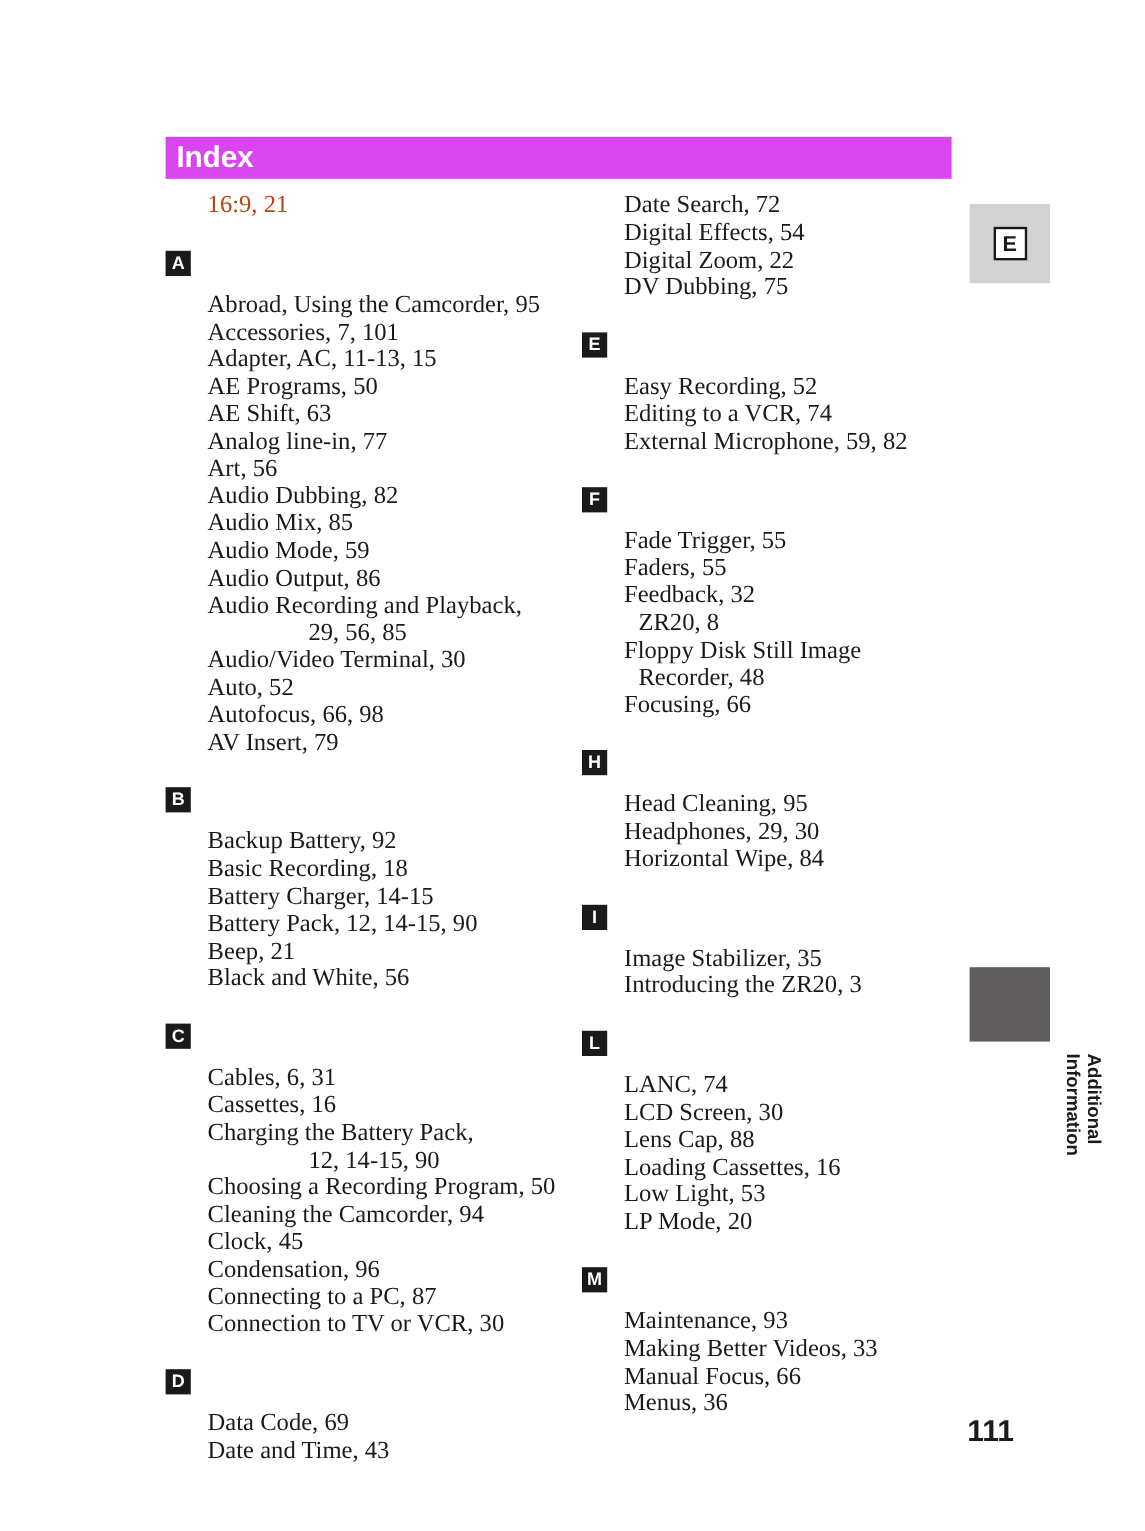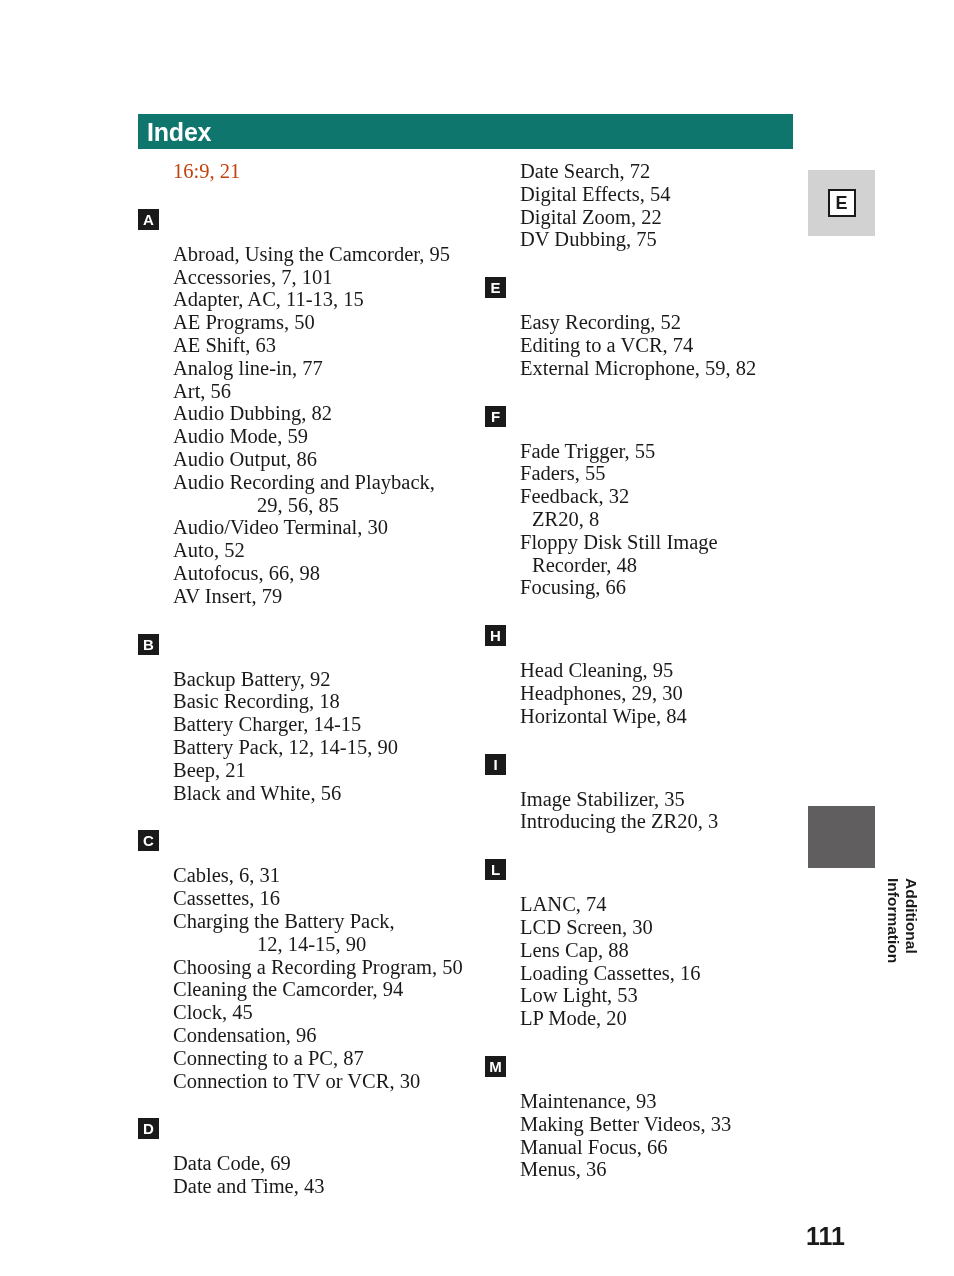--- a/index.html
+++ b/index.html
@@ -23,7 +23,7 @@
     top: 114px;
     width: 655px;
     height: 35px;
-    background: #0f766e;
+    background: #d946ef;
   }
   .index-header .title {
     position: absolute;

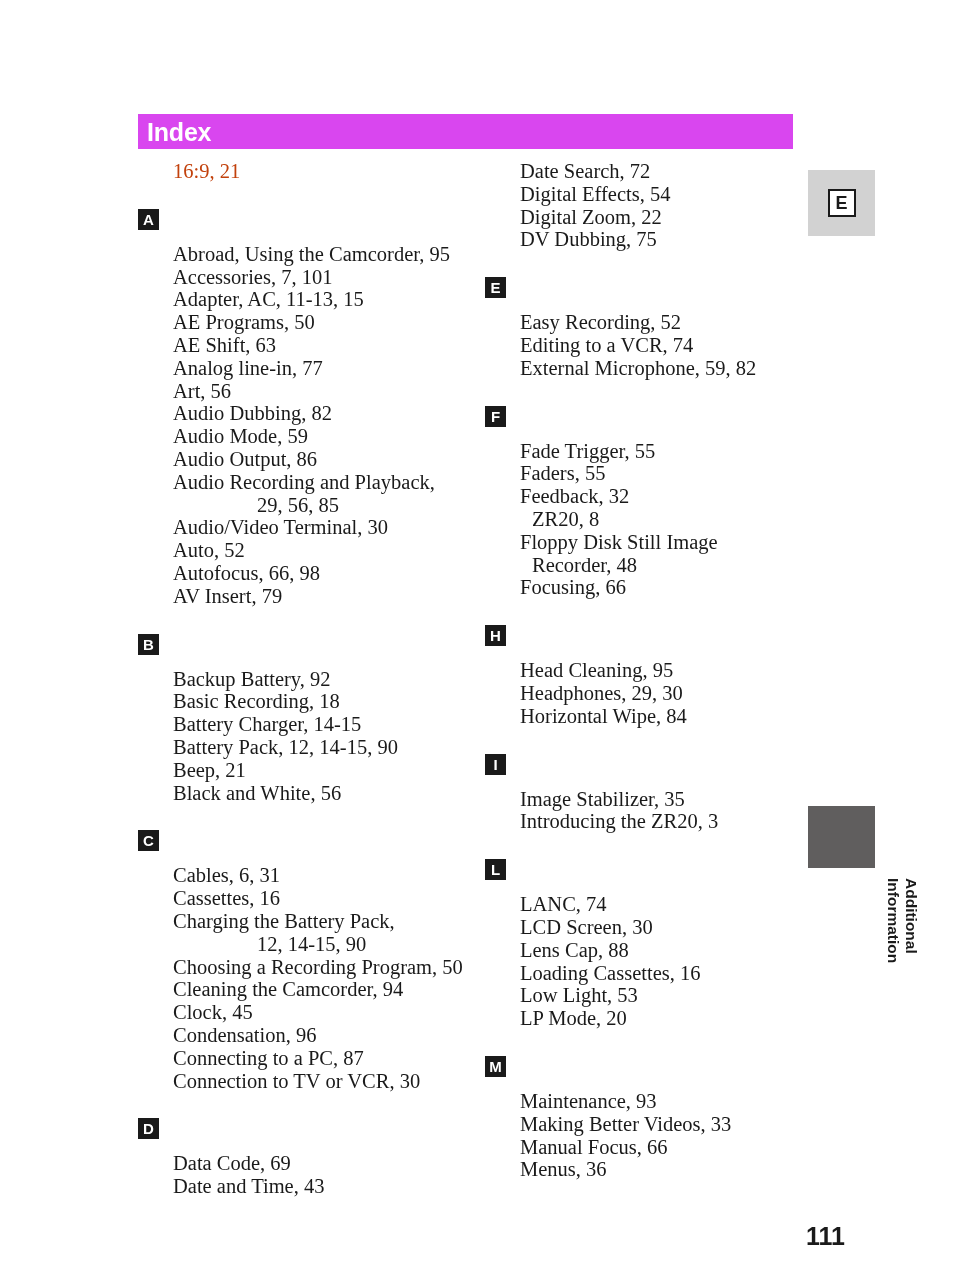--- a/index.html
+++ b/index.html
@@ -173,6 +173,7 @@
             <li>Analog line-in, 77</li>
             <li>Art, 56</li>
             <li>Audio Dubbing, 82</li>
+            <li>Audio Mix, 85</li>
             <li>Audio Mode, 59</li>
             <li>Audio Output, 86</li>
             <li>Audio Recording and Playback,</li>

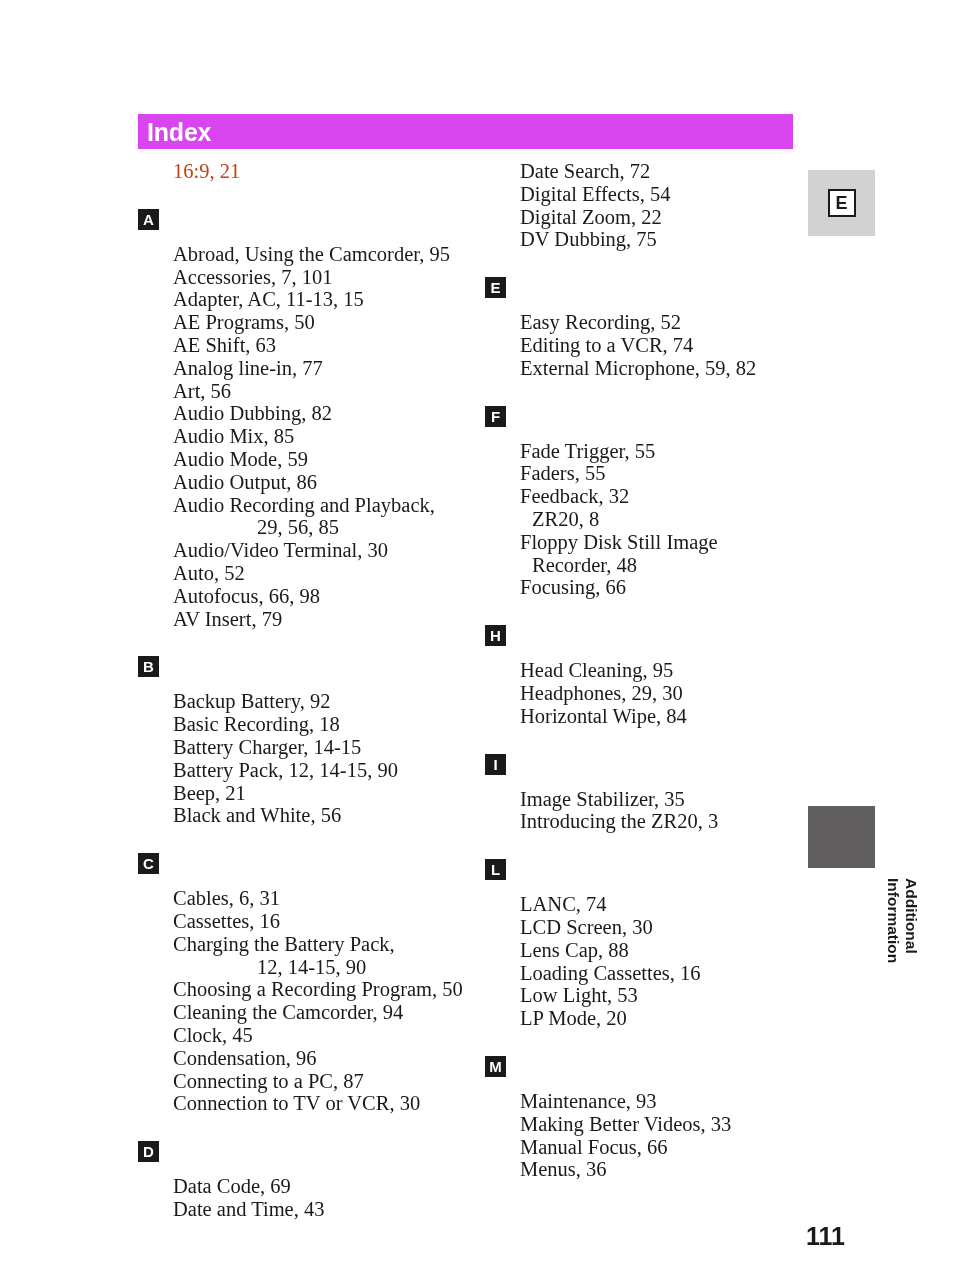--- a/index.html
+++ b/index.html
@@ -143,7 +143,7 @@
   .page-number {
     position: absolute;
     left: 806px;
-    top: 1222px;
+    top: 1179px;
     font-family: "Liberation Sans", "DejaVu Sans", sans-serif;
     font-weight: bold;
     font-size: 25px;

